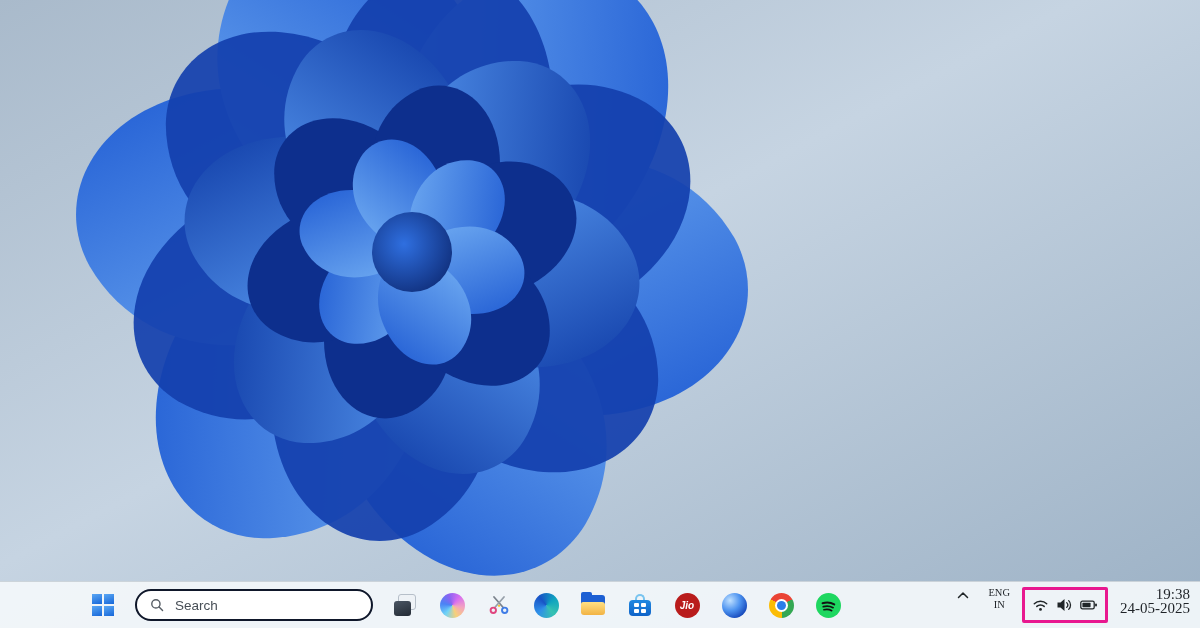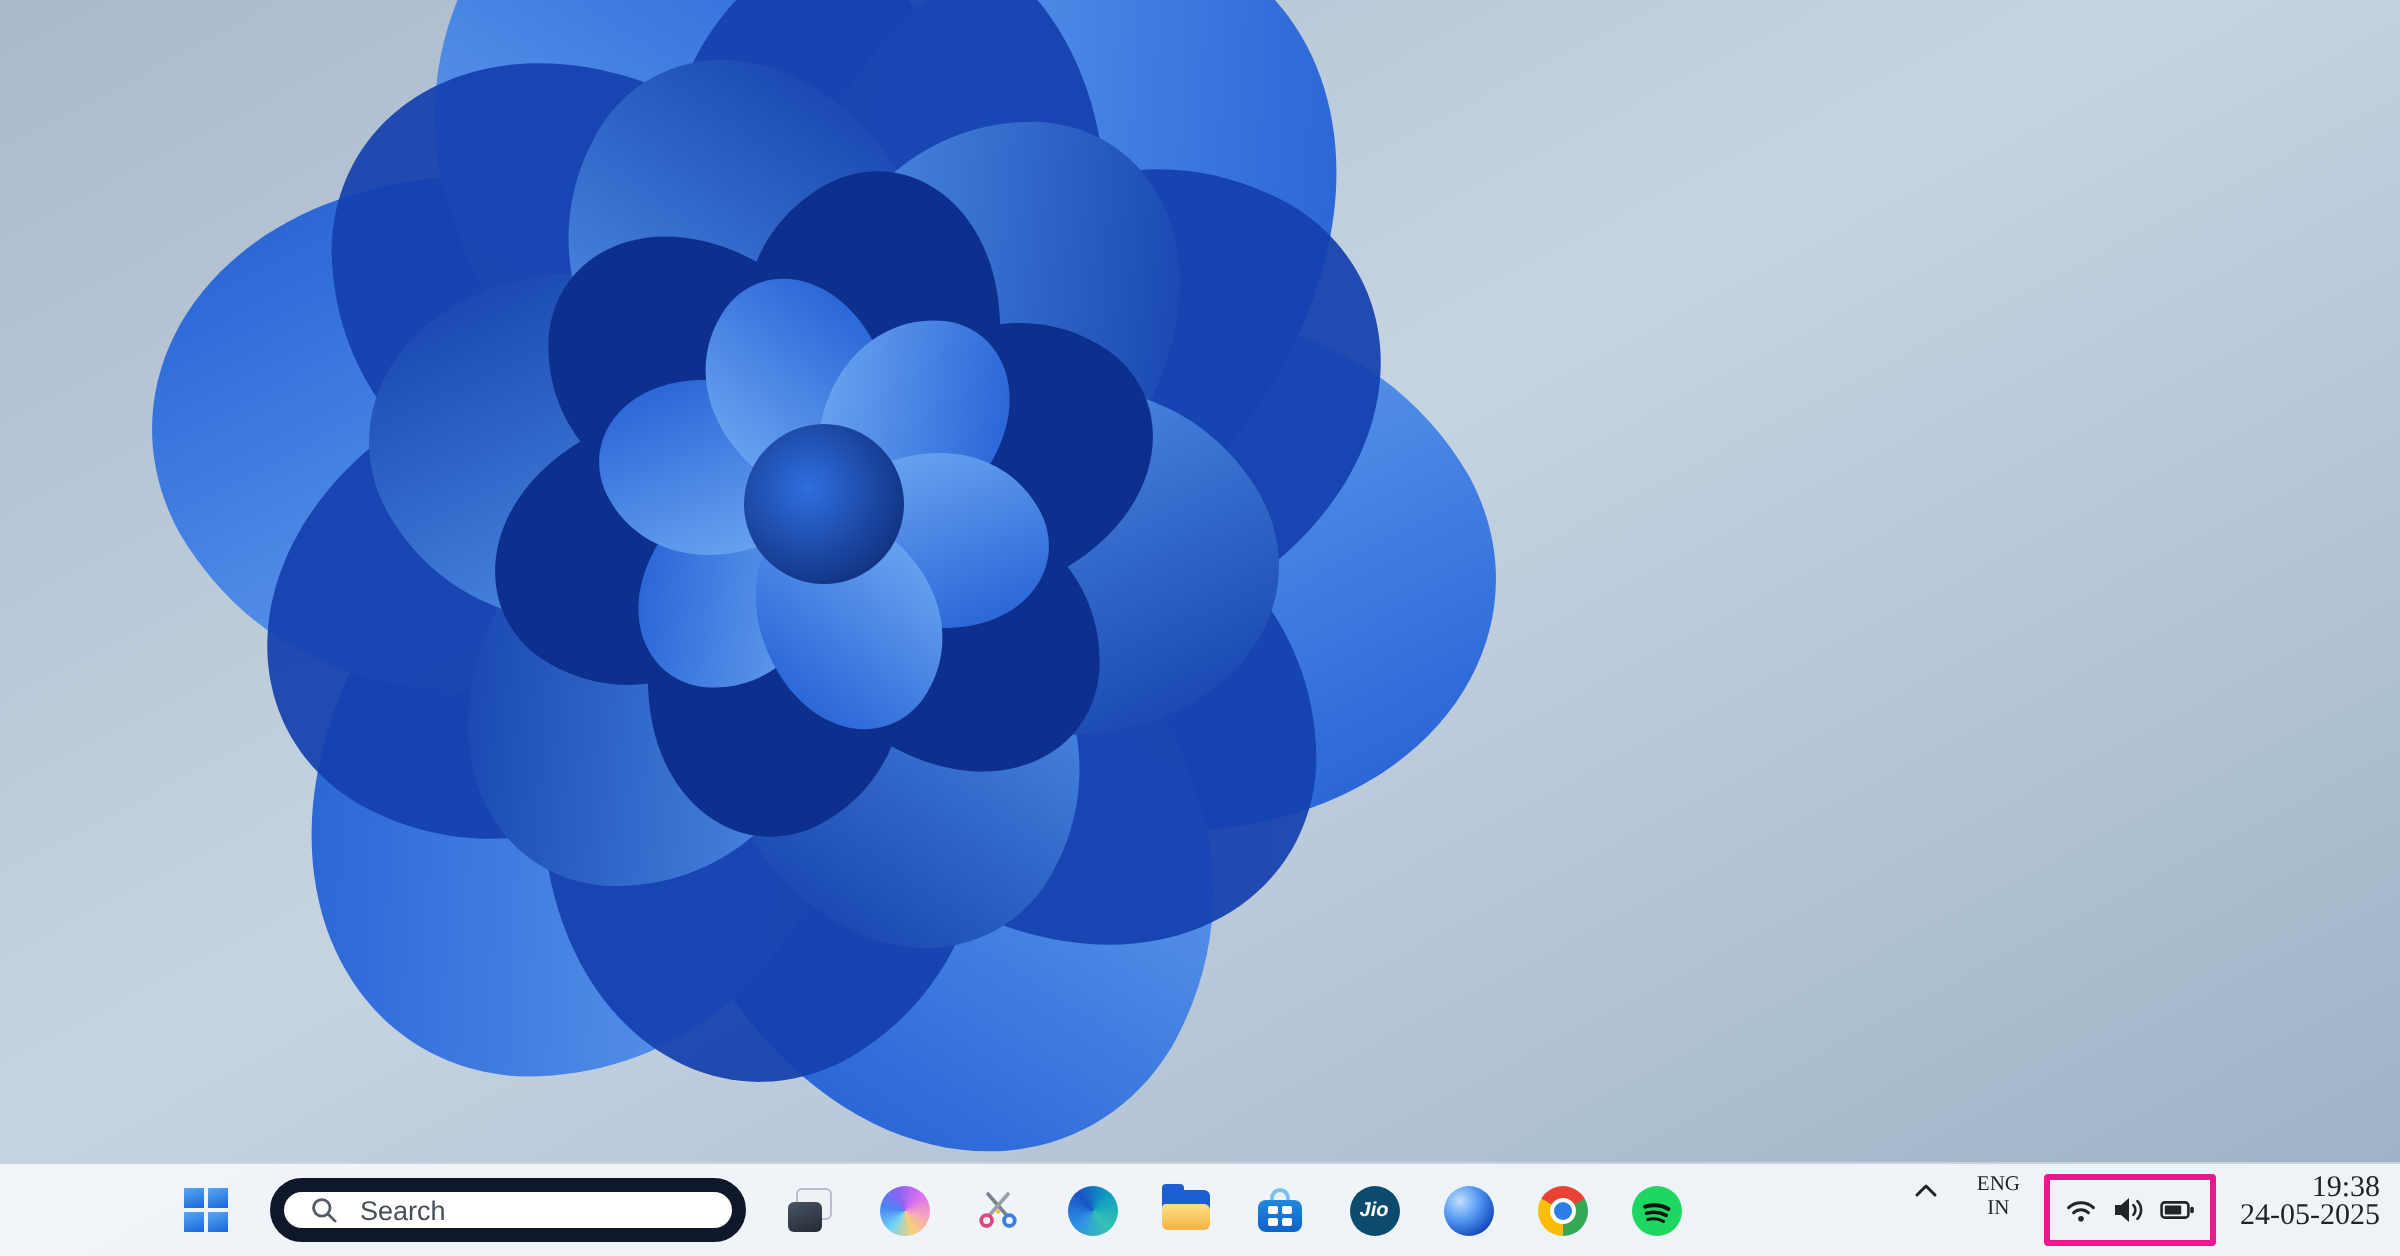--- a/index.html
+++ b/index.html
@@ -31,7 +31,7 @@
   
   .search-pill{
     height:32px;width:238px;margin:0 4px;box-sizing:border-box;
-    background:rgba(255,255,255,0.97);border:7px solid #0f172a;border-radius:17px;
+    background:rgba(255,255,255,0.97);border:2px solid #0f172a;border-radius:17px;
     display:flex;align-items:center;gap:10px;padding:0 13px;
     color:#474e56;font-size:13.5px;
   }

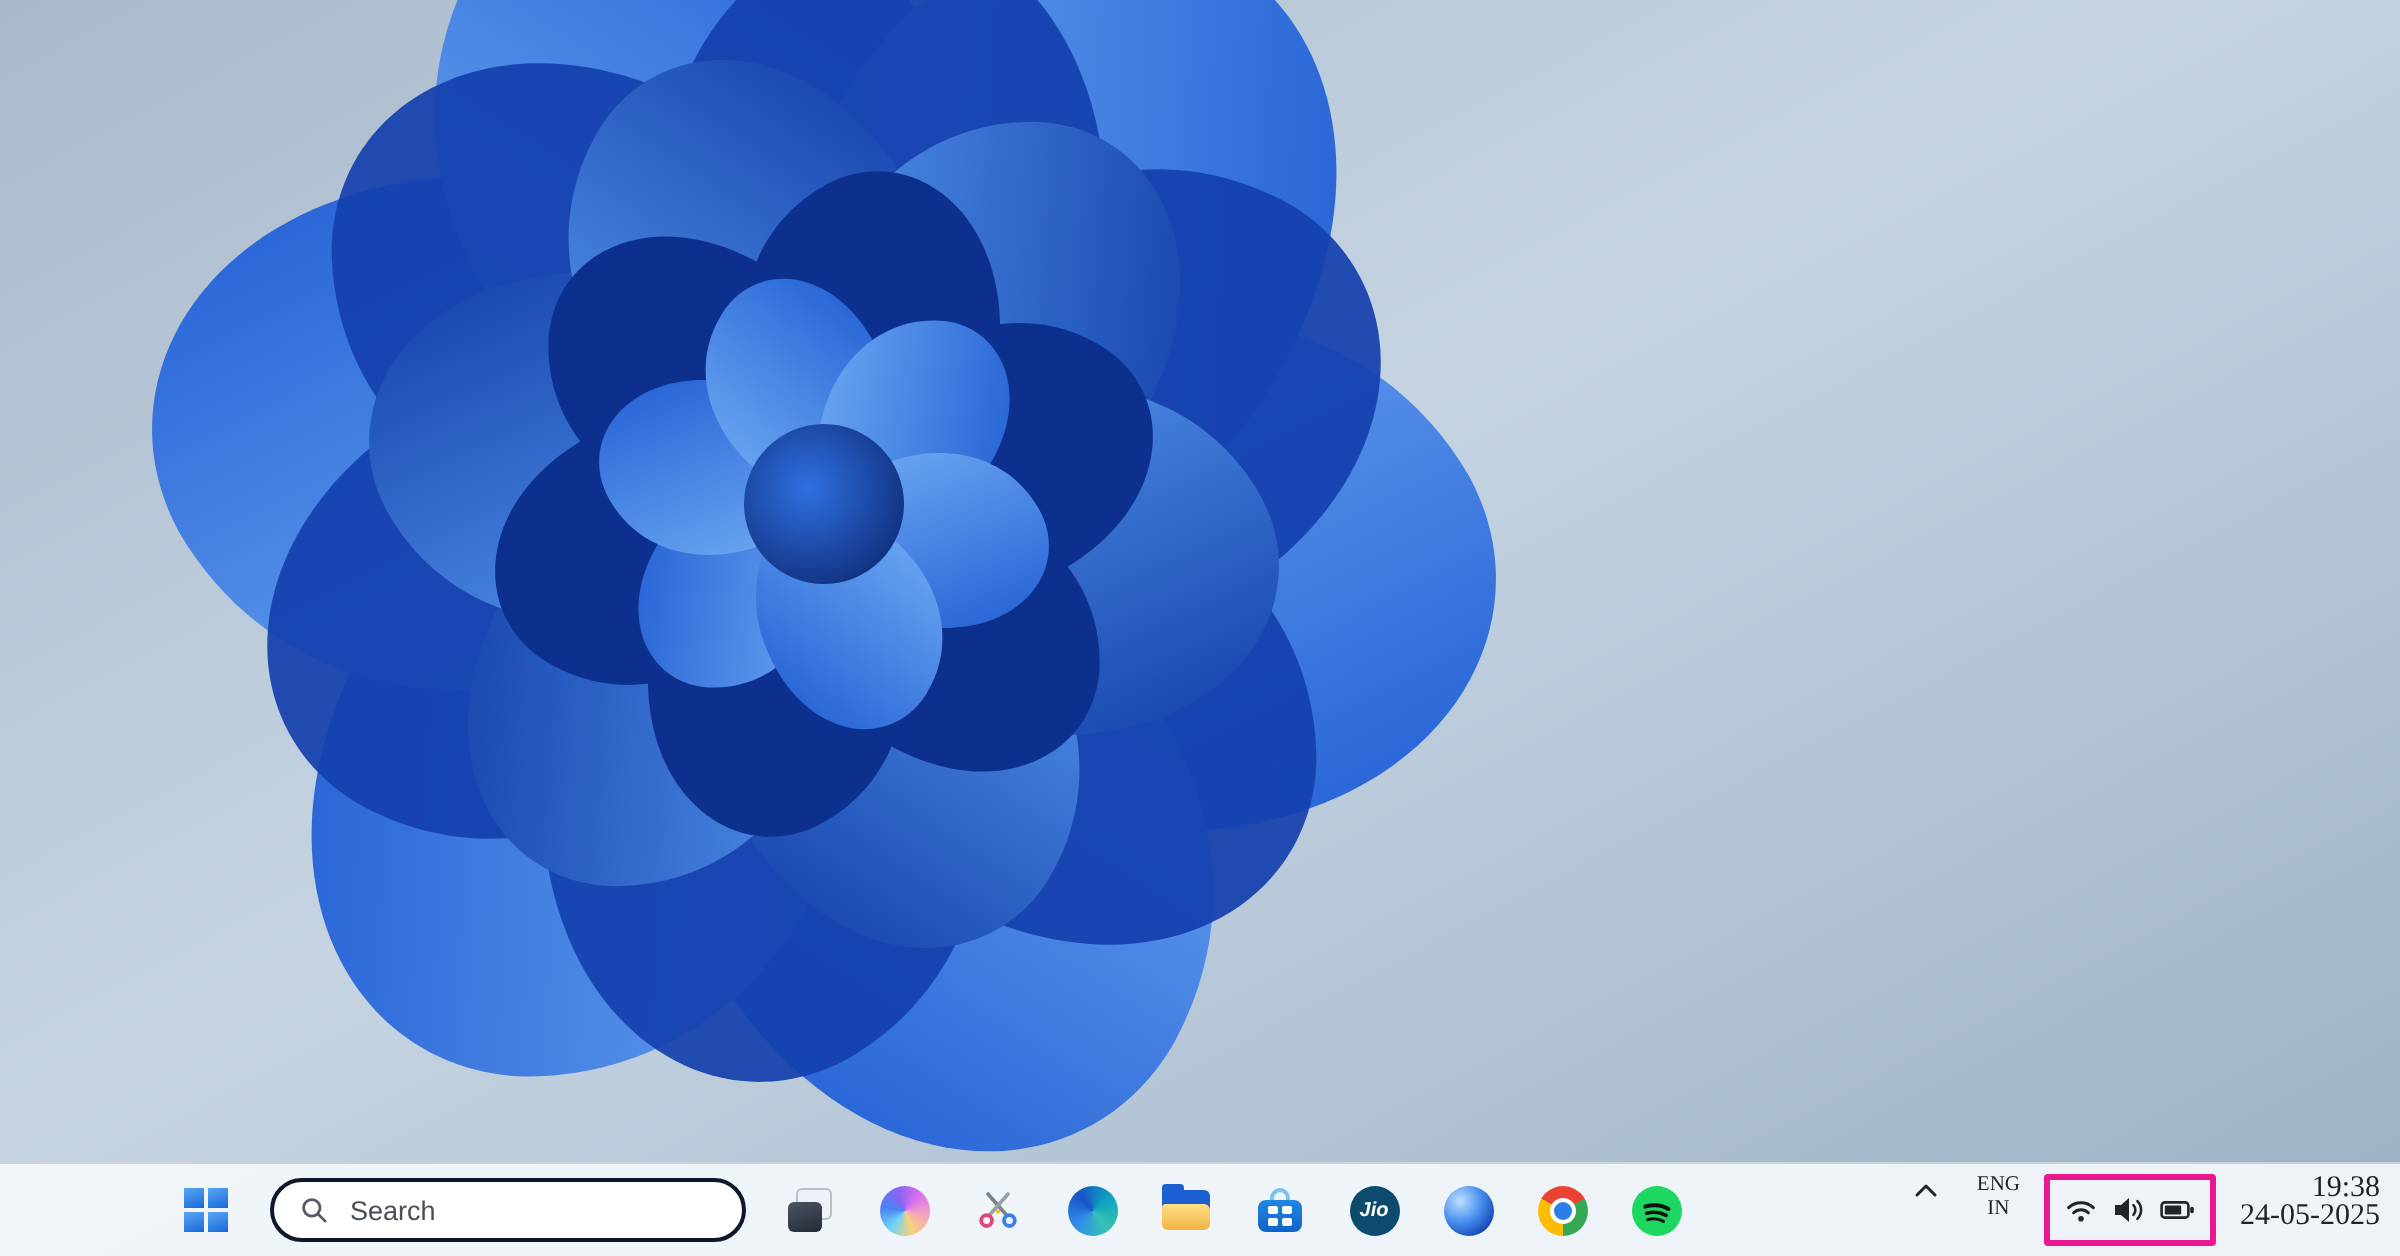--- a/index.html
+++ b/index.html
@@ -44,7 +44,7 @@
   .copilot{background:conic-gradient(from 220deg,#6fd3f7,#4a83f5,#8a63f2,#d76ef0,#f3a3c0,#f7d07a,#6fd3f7);}
   .edge{background:conic-gradient(from 140deg,#36c2b2,#2f8fe8,#1853c6,#0fa3bf,#36c2b2);}
   .firefox{background:radial-gradient(circle at 32% 30%,#bfe0ff 0%,#4d93f0 42%,#1b4fc0 74%,#0c2d86 100%);}
-  .jio{background:#0c4a6e;display:flex;align-items:center;justify-content:center;
+  .jio{background:#b91c1c;display:flex;align-items:center;justify-content:center;
        color:#fff;font-size:10px;font-weight:bold;font-style:italic;}
   
   .folder{position:relative;width:24px;height:20px;}

